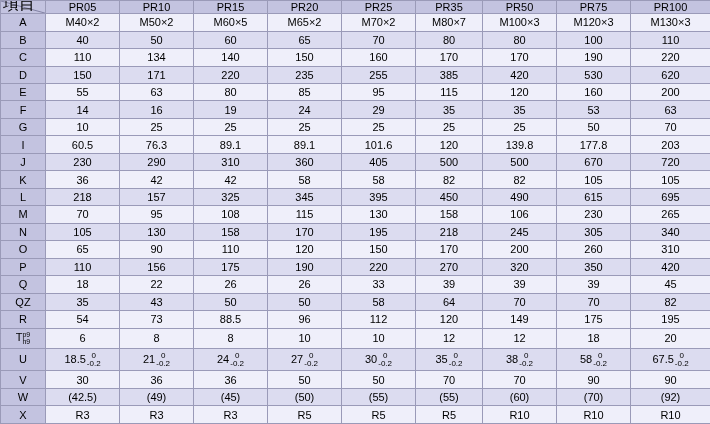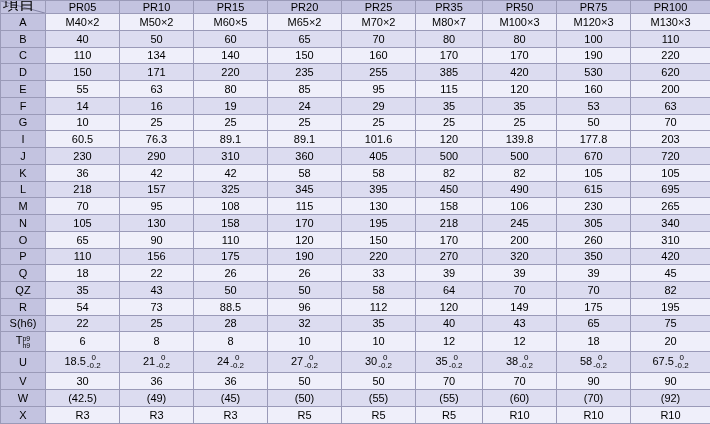--- a/index.html
+++ b/index.html
@@ -345,18 +345,6 @@
         <td class="d-light"><span>195</span></td>
       </tr>
       <tr>
-        <td class="rowlabel">S(h6)</td>
-        <td class="d-dark"><span>22</span></td>
-        <td class="d-dark"><span>25</span></td>
-        <td class="d-dark"><span>28</span></td>
-        <td class="d-dark"><span>32</span></td>
-        <td class="d-dark"><span>35</span></td>
-        <td class="d-dark"><span>40</span></td>
-        <td class="d-dark"><span>43</span></td>
-        <td class="d-dark"><span>65</span></td>
-        <td class="d-dark"><span>75</span></td>
-      </tr>
-      <tr>
         <td class="rowlabel"><span>T</span><span class="supsub"><span>p9</span><span>h9</span></span></td>
         <td class="d-light"><span>6</span></td>
         <td class="d-light"><span>8</span></td>

